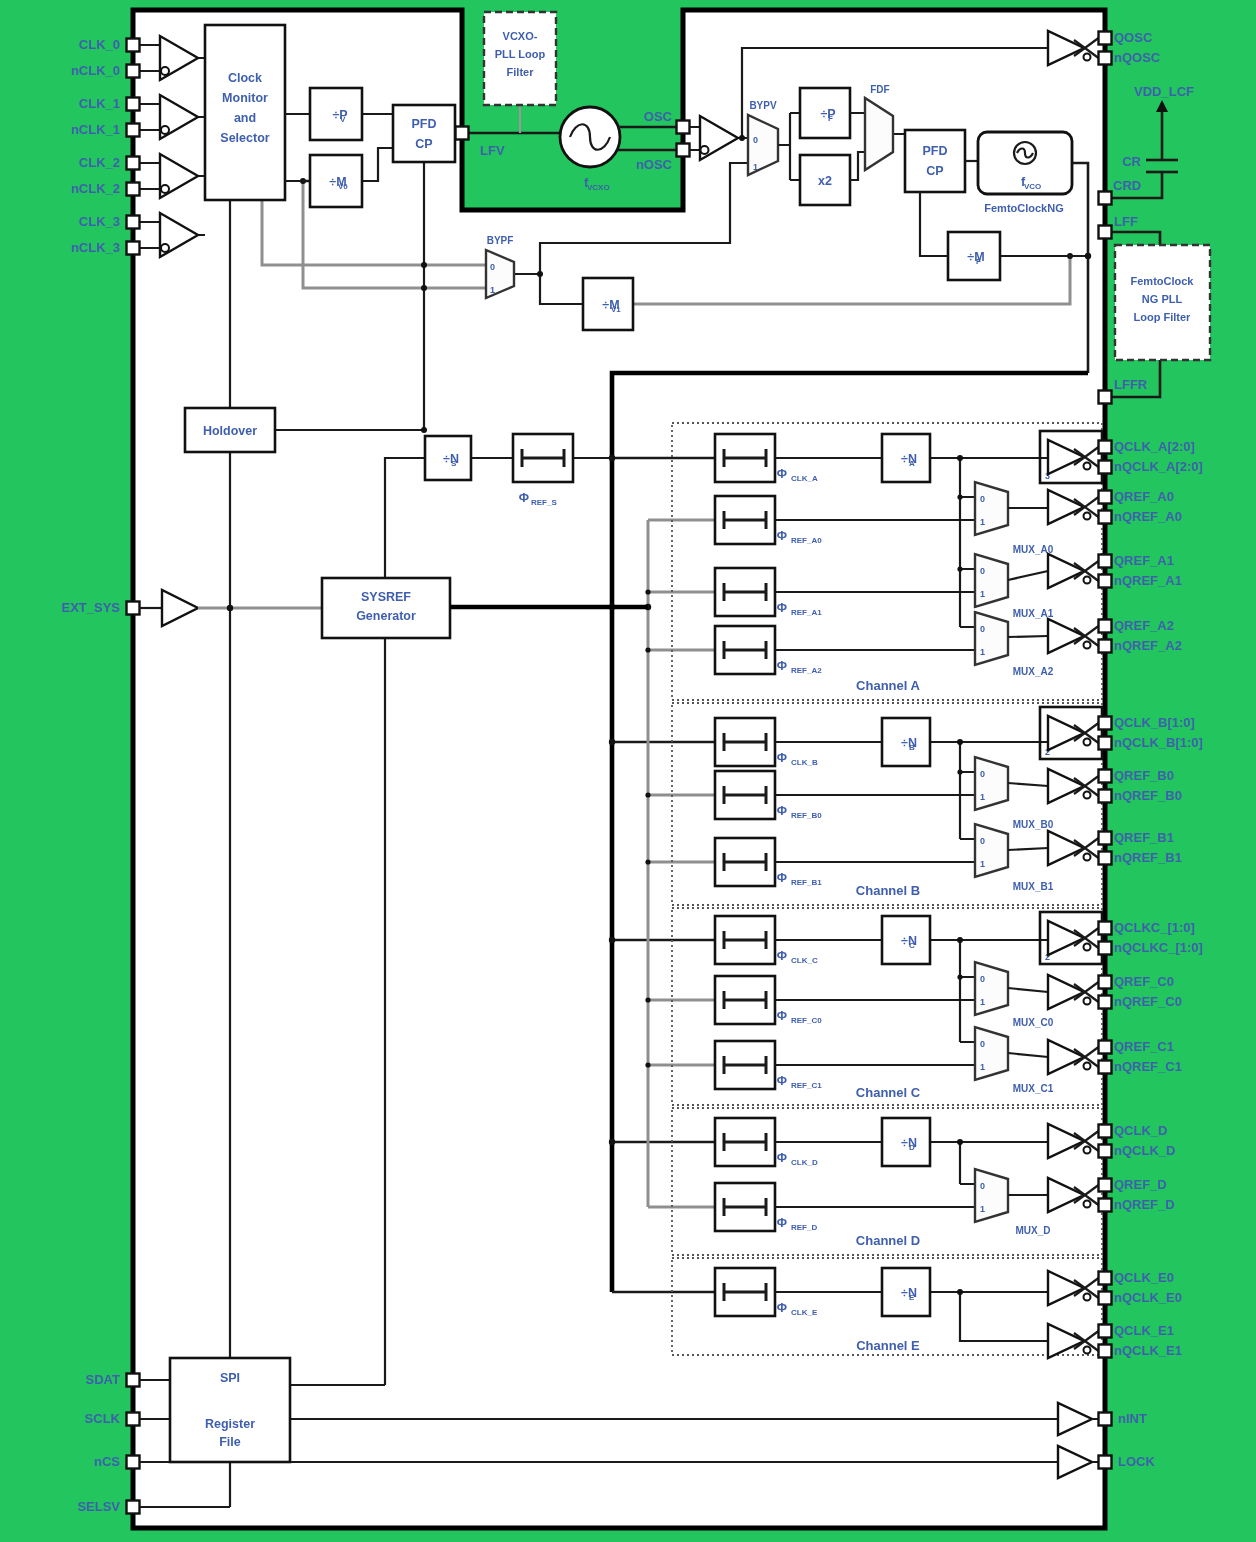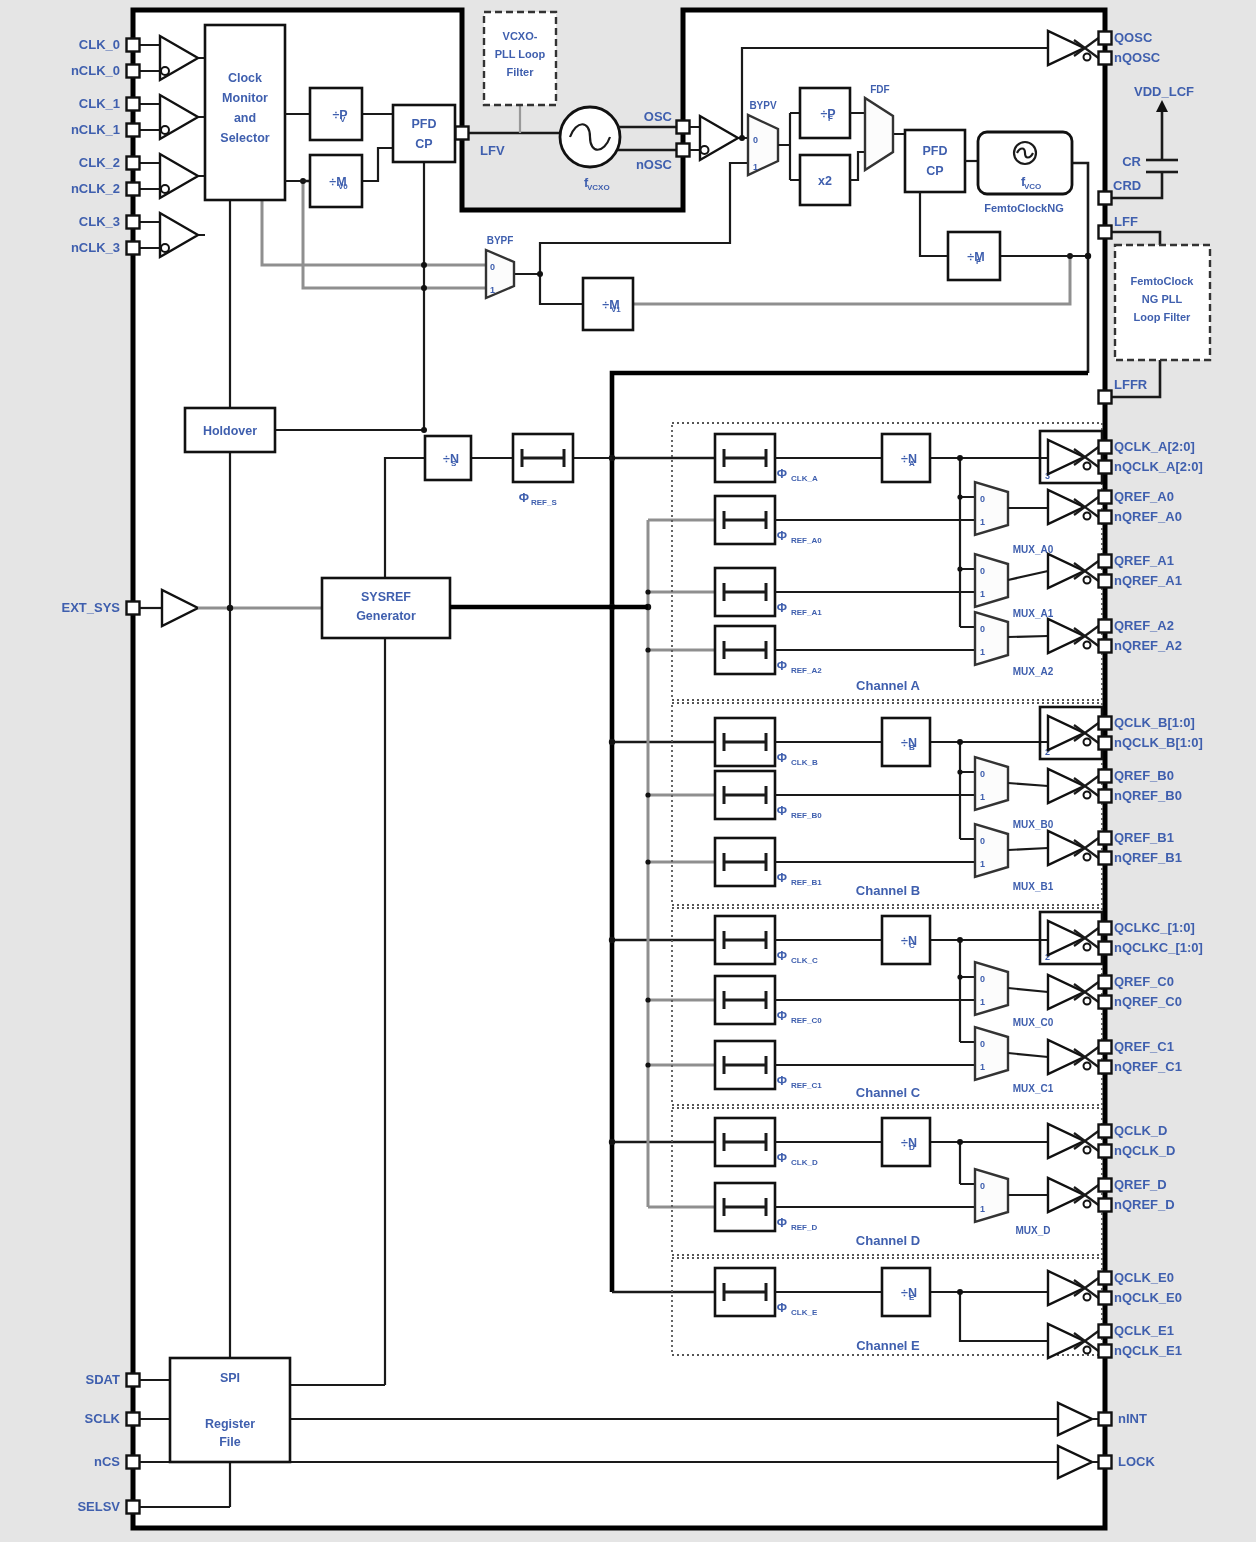--- a/index.html
+++ b/index.html
@@ -3,7 +3,7 @@
 <meta charset="utf-8">
 <style>
   html,body{margin:0;padding:0;background:#fff;}
-  .stage{width:1256px;height:1542px;position:relative;background:#e5e5e5;}
+  .stage{width:1256px;height:1542px;position:relative;background:#22c55e;}
   svg{display:block;}
   .w2{stroke:#1a1a1a;stroke-width:2.2;fill:none;}
   .w25{stroke:#1a1a1a;stroke-width:2.6;fill:none;}

